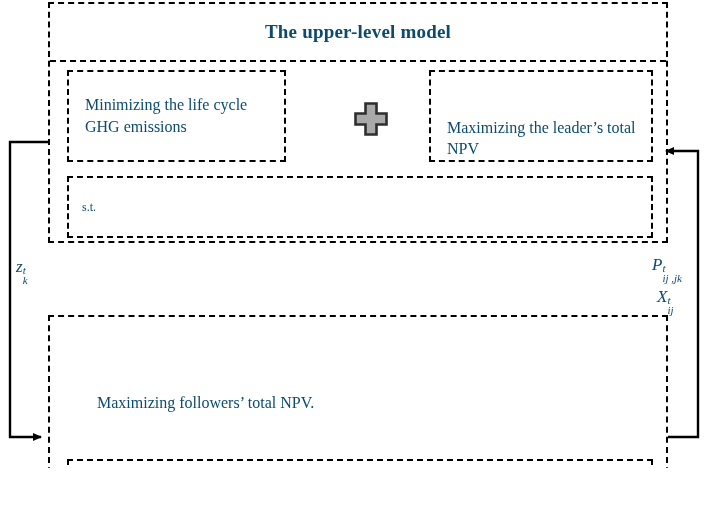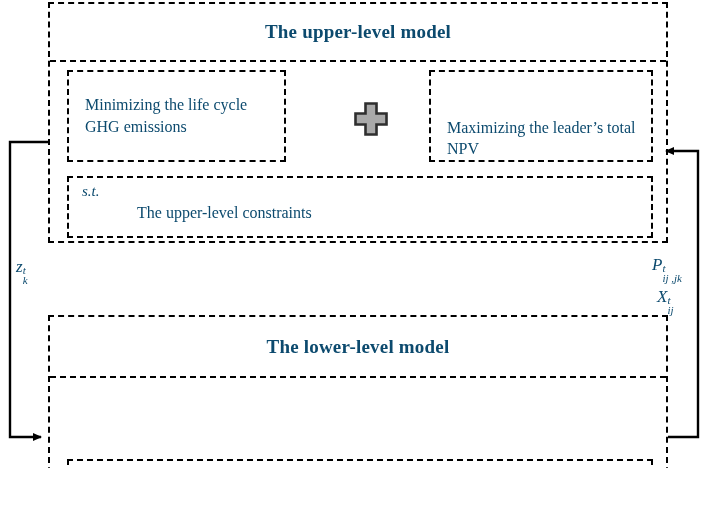--- a/index.html
+++ b/index.html
@@ -123,9 +123,8 @@
   .st-label {
     position: absolute;
     left: 13px;
-    top: 5px;
-    font-size: 15px;
-    font-style: italic;
+    top: 22px;
+    font-size: 12px;
   }
   .constraint-text {
     position: absolute;

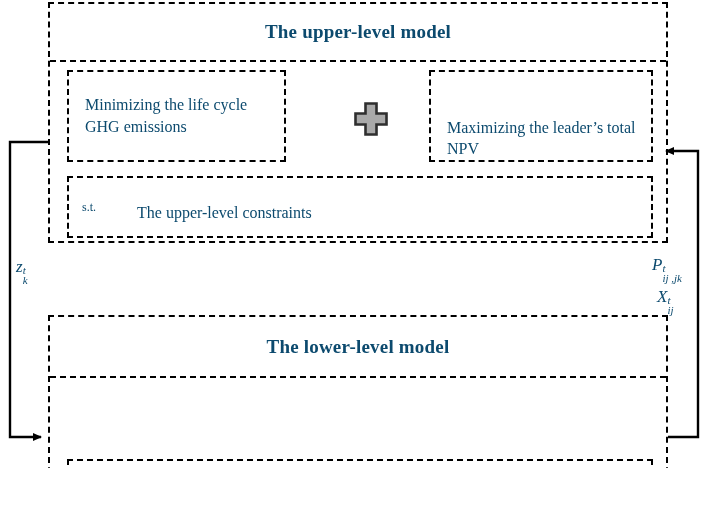--- a/index.html
+++ b/index.html
@@ -222,7 +222,6 @@
 
     <div class="constraint-box" id="upper-constraints-box">
       <span class="st-label">s.t.</span>
-      <span class="constraint-text">The upper-level constraints</span>
     </div>
 
   </div>

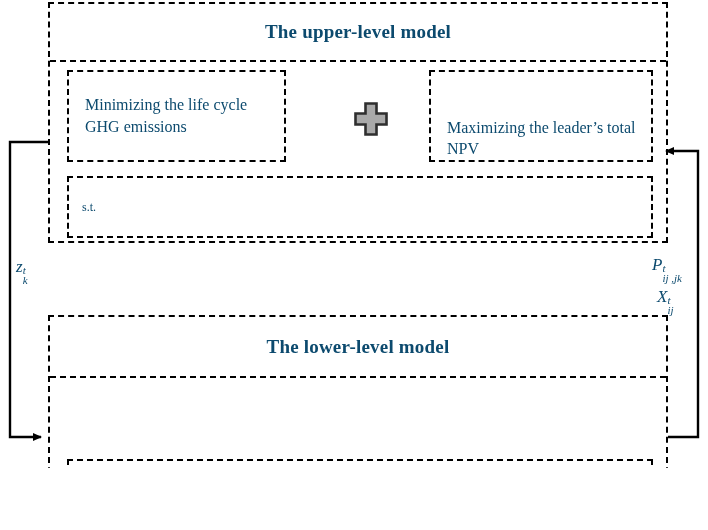--- a/index.html
+++ b/index.html
@@ -228,9 +228,6 @@
 
   <div class="model-box" id="lower-model-box">
 
-    <div class="model-header">
-      <span class="model-title">The lower-level model</span>
-    </div>
 
 
     <div class="constraint-box" id="lower-constraints-box">

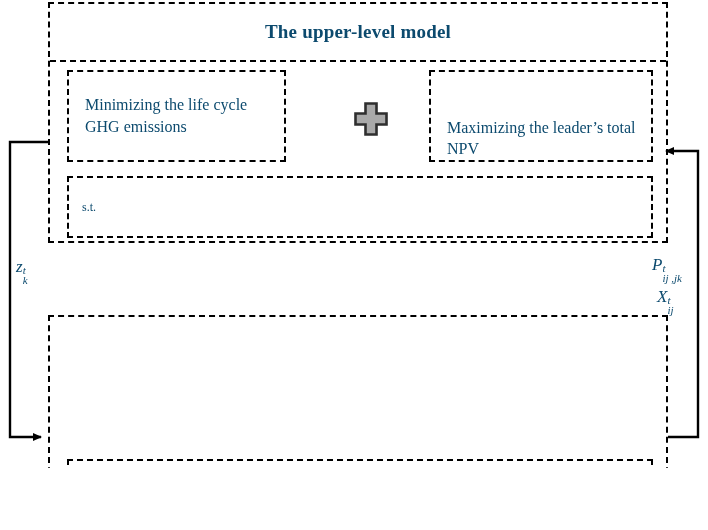--- a/index.html
+++ b/index.html
@@ -229,6 +229,7 @@
   <div class="model-box" id="lower-model-box">
 
 
+    <span id="lower-objective-text">Maximizing followers’ total NPV.</span>
 
     <div class="constraint-box" id="lower-constraints-box">
       <span class="st-label">s.t.</span>

